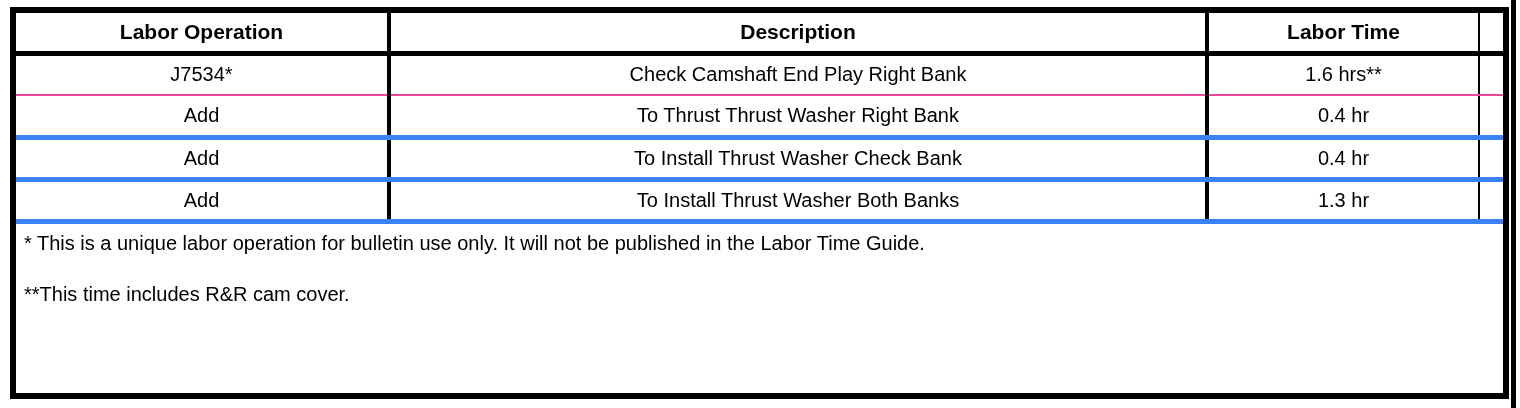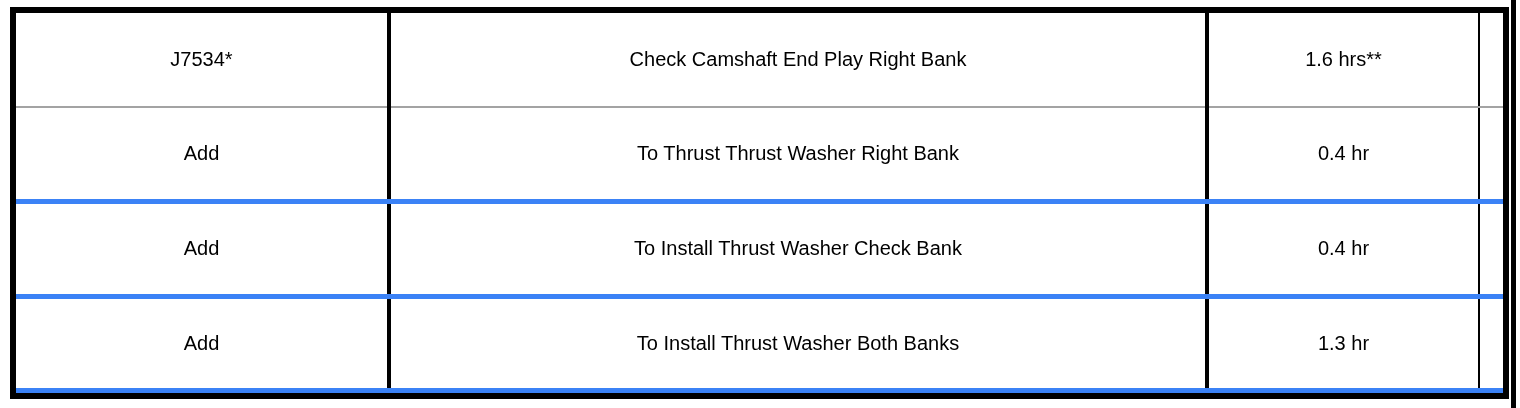--- a/index.html
+++ b/index.html
@@ -96,6 +96,12 @@
     </colgroup>
 
     <tbody>
+        <tr class="header-row">
+      <th class="c1">Labor Operation</th>
+      <th class="c2">Description</th>
+      <th class="c3">Labor Time</th>
+      <th></th>
+    </tr>
 
     <tr class="data-row row-thin">
       <td class="c1">J7534*</td>

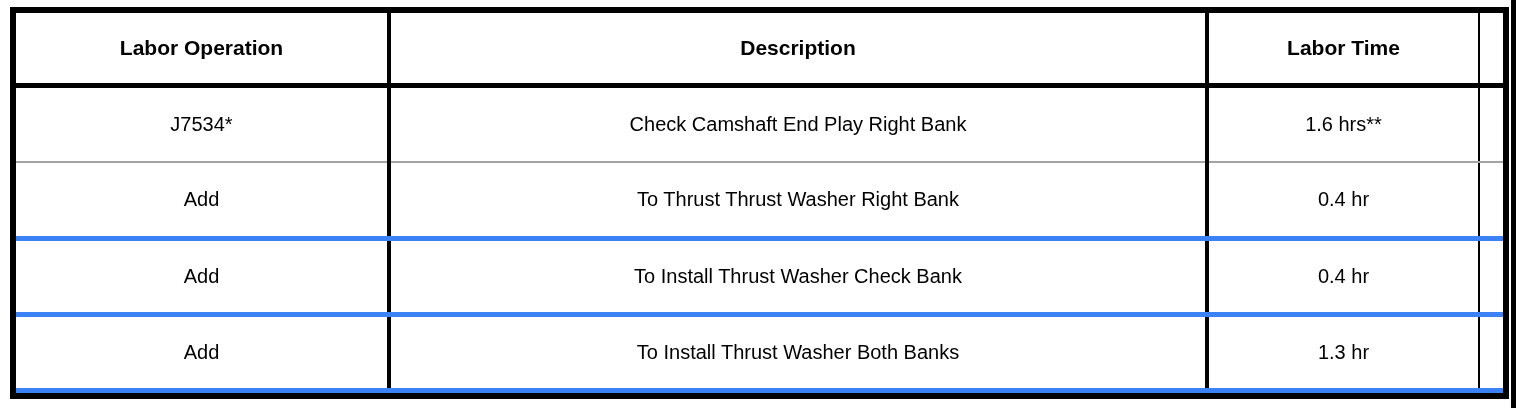--- a/index.html
+++ b/index.html
@@ -64,7 +64,7 @@
   tr.header-row    { height: 40px; }
   tr.header-row th { border-bottom: 5px solid #000000; }
   tr.data-row      { height: 42px; }
-  tr.row-thin  td  { border-bottom: 2px solid #a3a3a3; }
+  tr.row-thin  td  { border-bottom: 2px solid #ec4899; }
   tr.row-thick td  { border-bottom: 5px solid #3b82f6; }
 
   tr.notes-row td {

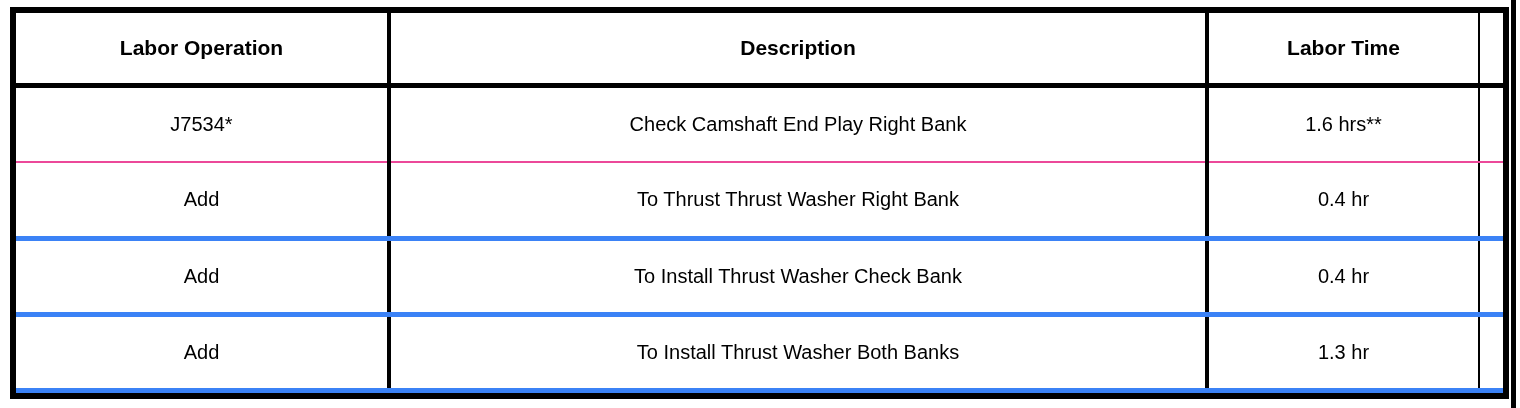--- a/index.html
+++ b/index.html
@@ -133,6 +133,12 @@
       <td></td>
     </tr>
 
+    <tr class="notes-row">
+      <td colspan="4">
+        <div class="footnote">* This is a unique labor operation for bulletin use only. It will not be published in the Labor Time Guide.</div>
+        <div class="footnote">**This time includes R&amp;R cam cover.</div>
+      </td>
+    </tr>
   </tbody>
     </table>
 </div>

